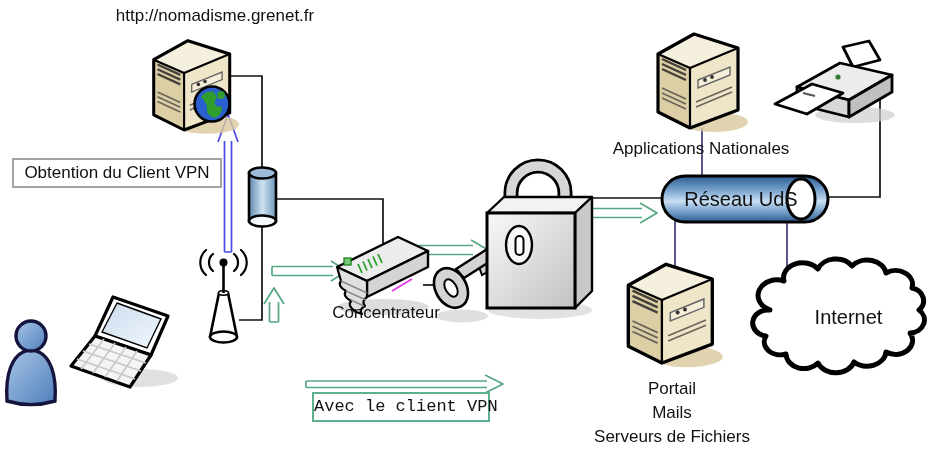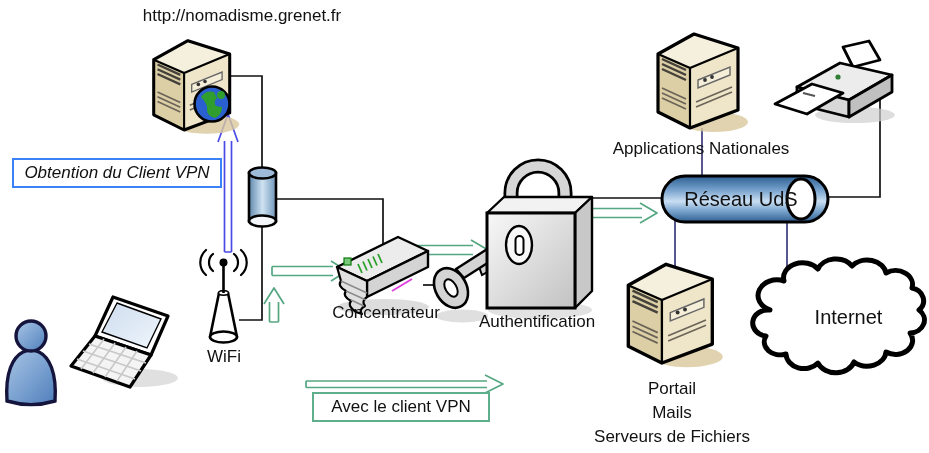--- a/index.html
+++ b/index.html
@@ -208,7 +208,7 @@
   </g>
 </svg>
 
-<div class="lbl" style="left:107px;top:5px;width:270px;">http://nomadisme.grenet.fr</div>
+<div class="lbl" style="left:80px;top:5px;width:270px;">http://nomadisme.grenet.fr</div>
 
 <div class="callout blue" style="left:12px;top:158px;width:206px;">Obtention du Client VPN</div>
 

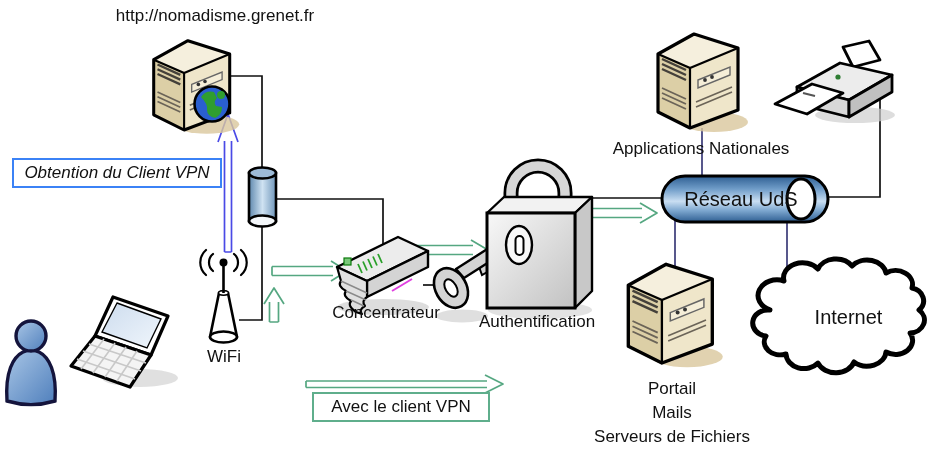--- a/index.html
+++ b/index.html
@@ -10,7 +10,7 @@
        font:17px/22px "Liberation Sans",sans-serif;white-space:nowrap;}
   .callout{position:absolute;z-index:2;text-align:center;color:#111;background:transparent;
        font:17px/26px "Liberation Sans",sans-serif;white-space:nowrap;}
-  .callout.blue{border:2px solid #3b82f6;font-style:italic;}
+  .callout.blue{border:2px solid #a3a3a3;}
   .callout.green{border:2px solid #5fae8c;}
   .big{font:20px/22px "Liberation Sans",sans-serif;}
   .bold{font-weight:normal;}

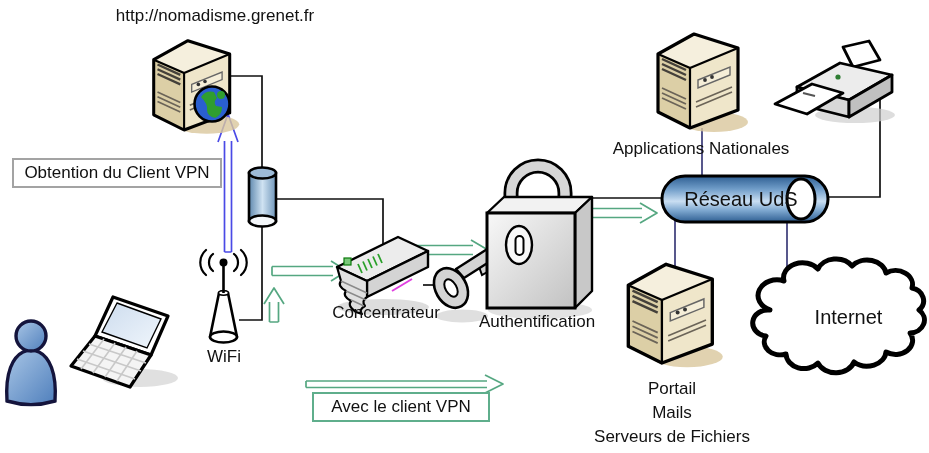--- a/index.html
+++ b/index.html
@@ -223,7 +223,6 @@
 </div>
 
 <div class="lbl" style="left:457px;top:311px;width:160px;">
-  <div>Authentification</div>
 </div>
 
 <div class="lbl" style="left:591px;top:138px;width:220px;">Applications Nationales</div>

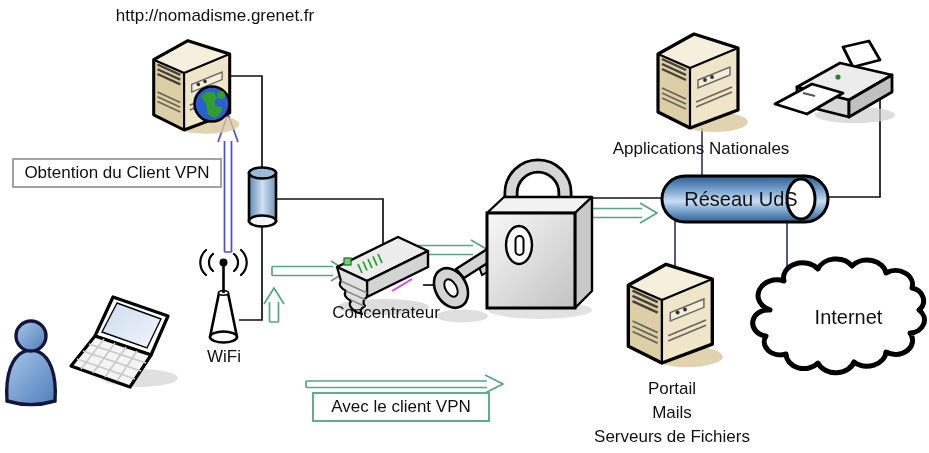--- a/index.html
+++ b/index.html
@@ -215,7 +215,6 @@
 <div class="callout green" style="left:312px;top:392px;width:174px;">Avec le client VPN</div>
 
 <div class="lbl" style="left:179px;top:346px;width:90px;">
-  <div>WiFi</div>
 </div>
 
 <div class="lbl" style="left:316px;top:302px;width:140px;">

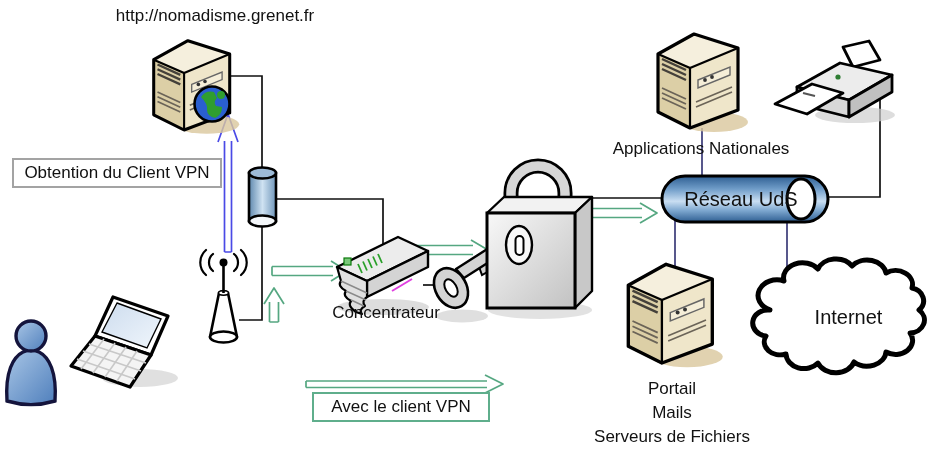--- a/index.html
+++ b/index.html
@@ -212,7 +212,7 @@
 
 <div class="callout blue" style="left:12px;top:158px;width:206px;">Obtention du Client VPN</div>
 
-<div class="callout green" style="left:312px;top:392px;width:174px;">Avec le client VPN</div>
+<div class="callout green" style="left:312px;top:392px;width:174px;font-family:Liberation Mono, monospace;">Avec le client VPN</div>
 
 <div class="lbl" style="left:179px;top:346px;width:90px;">
 </div>

